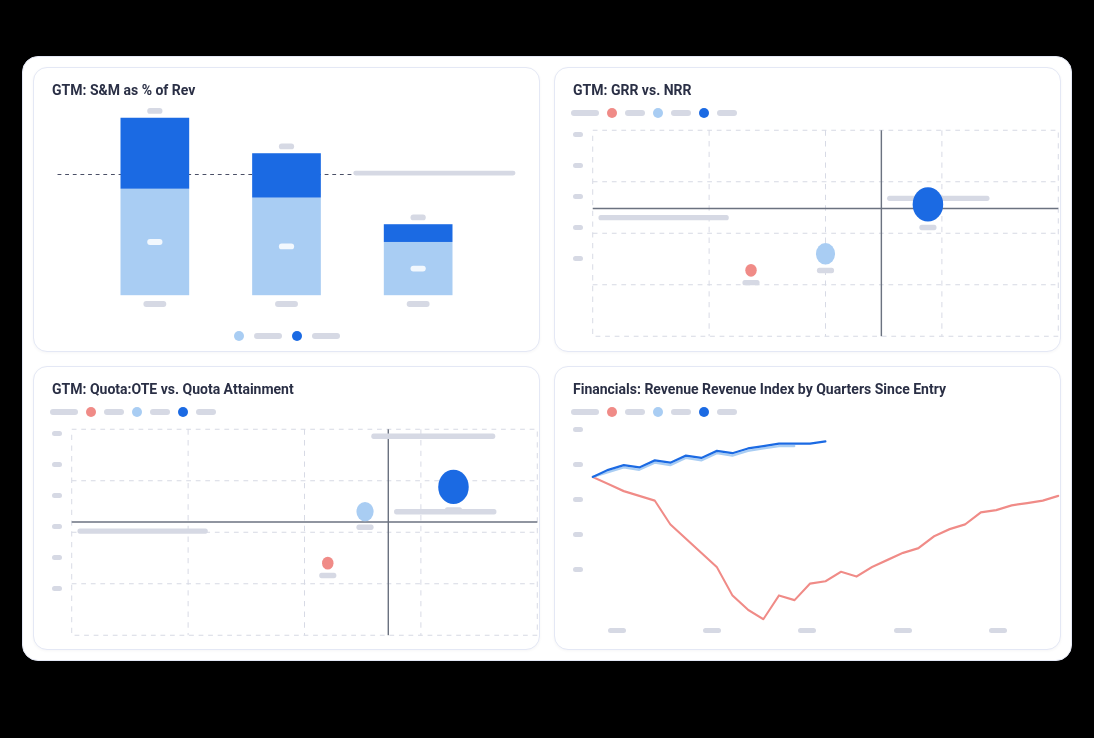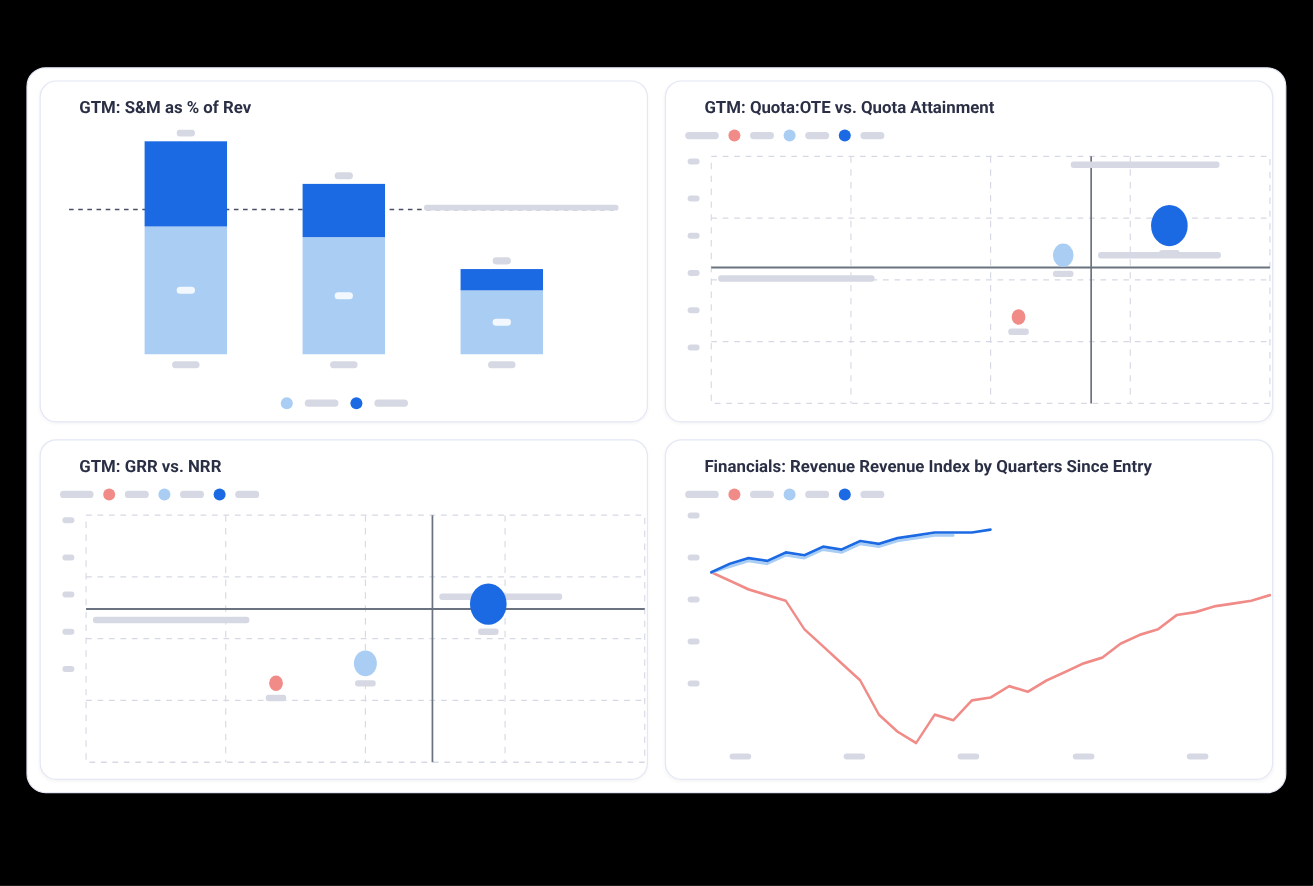--- a/index.html
+++ b/index.html
@@ -29,7 +29,7 @@
     padding:14px 14px 10px 14px;display:flex;flex-direction:column;
     position:relative;
   }
-  .title{font-size:14px;font-weight:700;color:var(--text);margin:0 0 10px 18px;}
+  .title{font-size:14px;font-weight:700;color:var(--text);margin:0 0 10px 4px;}
   .legend{display:flex;align-items:center;gap:8px;margin:0 0 8px 2px;}
   .pill{height:6px;border-radius:3px;background:var(--pill);}
   .pill.w-long{width:28px;}

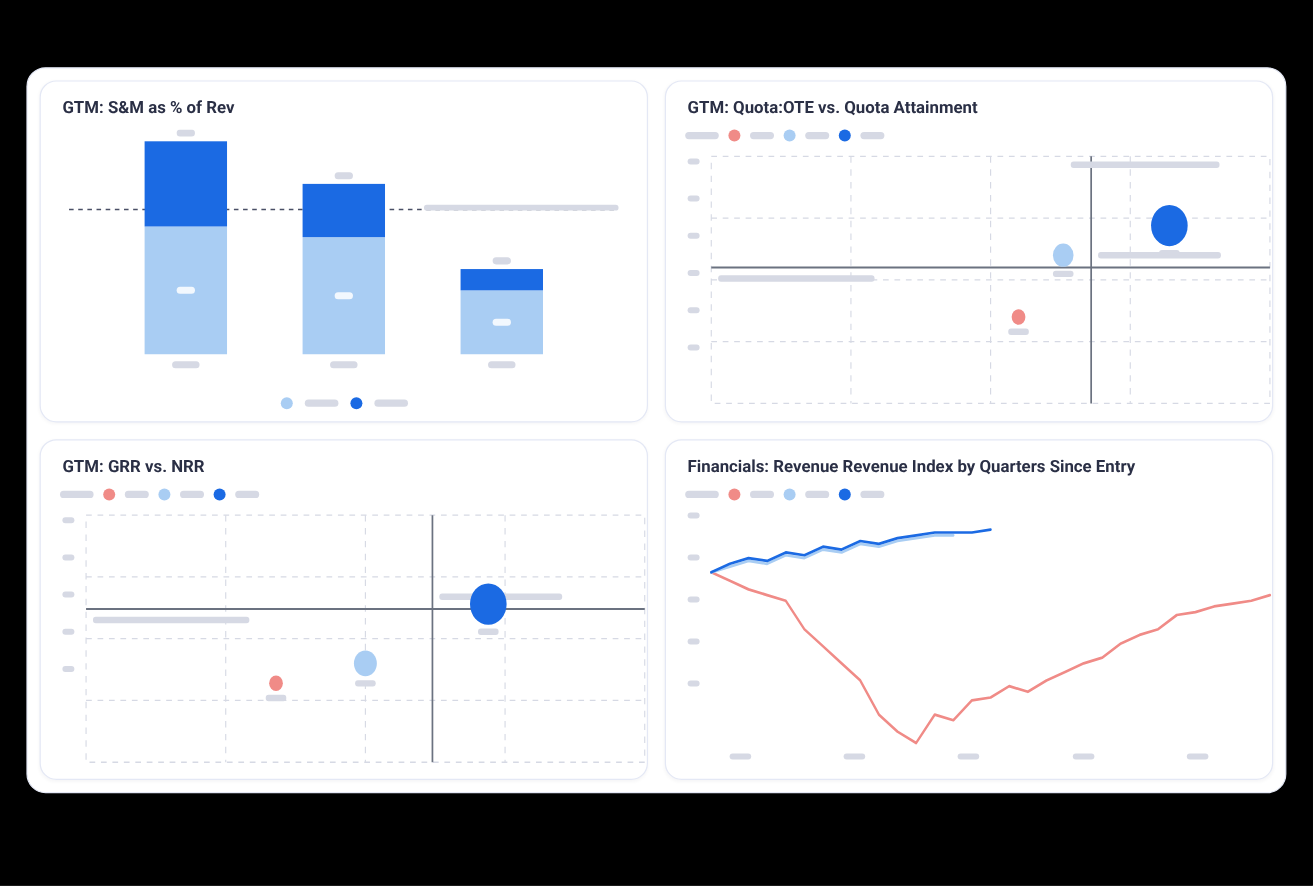--- a/index.html
+++ b/index.html
@@ -85,6 +85,47 @@
     </div>
 
     <div class="card">
+      <div class="title">GTM: GRR vs. NRR</div>
+      <div class="legend">
+        <span class="pill w-long"></span>
+        <span class="dot salmon"></span>
+        <span class="pill w-med"></span>
+        <span class="dot lightblue"></span>
+        <span class="pill w-med"></span>
+        <span class="dot blue"></span>
+        <span class="pill w-med"></span>
+      </div>
+      <div class="chart-body">
+        <div class="ytick-col" style="top:6px;">
+          <span class="tick-pill"></span>
+          <span class="tick-pill"></span>
+          <span class="tick-pill"></span>
+          <span class="tick-pill"></span>
+          <span class="tick-pill"></span>
+        </div>
+        <svg id="svg-grr" viewBox="0 0 500 200" width="100%" height="100%" preserveAspectRatio="none" style="margin-left:18px;">
+            <rect x="6" y="4" width="488" height="192" fill="none" stroke="var(--grid)" stroke-dasharray="5 5"></rect>
+            <line x1="6" y1="52" x2="494" y2="52" stroke="var(--grid)" stroke-dasharray="5 5"></line>
+            <line x1="128" y1="4" x2="128" y2="196" stroke="var(--grid)" stroke-dasharray="5 5"></line>
+            <line x1="6" y1="100" x2="494" y2="100" stroke="var(--grid)" stroke-dasharray="5 5"></line>
+            <line x1="250" y1="4" x2="250" y2="196" stroke="var(--grid)" stroke-dasharray="5 5"></line>
+            <line x1="6" y1="148" x2="494" y2="148" stroke="var(--grid)" stroke-dasharray="5 5"></line>
+            <line x1="372" y1="4" x2="372" y2="196" stroke="var(--grid)" stroke-dasharray="5 5"></line>
+            <line x1="6" y1="76.96000000000001" x2="494" y2="76.96000000000001" stroke="var(--axis)" stroke-width="1.5"></line>
+            <line x1="308.56" y1="4" x2="308.56" y2="196" stroke="var(--axis)" stroke-width="1.5"></line>
+            <rect x="12" y="82.96000000000001" width="136.64000000000001" height="5" rx="2.5" fill="var(--pill)"></rect>
+            <rect x="314.56" y="64.96000000000001" width="107.36" height="5" rx="2.5" fill="var(--pill)"></rect>
+            <circle cx="171.92000000000002" cy="134.56" r="6" fill="#f08b87"></circle>
+            <rect x="162.92000000000002" y="143.56" width="18" height="5" rx="2.5" fill="var(--pill)"></rect>
+            <circle cx="250" cy="119.19999999999999" r="10" fill="#a9cdf3"></circle>
+            <rect x="241" y="132.2" width="18" height="5" rx="2.5" fill="var(--pill)"></rect>
+            <circle cx="357.36" cy="73.12" r="16" fill="#1b6ae3"></circle>
+            <rect x="348.36" y="92.12" width="18" height="5" rx="2.5" fill="var(--pill)"></rect>
+          </svg>
+      </div>
+    </div>
+
+    <div class="card">
       <div class="title">GTM: Quota:OTE vs. Quota Attainment</div>
       <div class="legend">
         <span class="pill w-long"></span>
@@ -128,47 +169,6 @@
     </div>
 
     <div class="card">
-      <div class="title">GTM: GRR vs. NRR</div>
-      <div class="legend">
-        <span class="pill w-long"></span>
-        <span class="dot salmon"></span>
-        <span class="pill w-med"></span>
-        <span class="dot lightblue"></span>
-        <span class="pill w-med"></span>
-        <span class="dot blue"></span>
-        <span class="pill w-med"></span>
-      </div>
-      <div class="chart-body">
-        <div class="ytick-col" style="top:6px;">
-          <span class="tick-pill"></span>
-          <span class="tick-pill"></span>
-          <span class="tick-pill"></span>
-          <span class="tick-pill"></span>
-          <span class="tick-pill"></span>
-        </div>
-        <svg id="svg-grr" viewBox="0 0 500 200" width="100%" height="100%" preserveAspectRatio="none" style="margin-left:18px;">
-            <rect x="6" y="4" width="488" height="192" fill="none" stroke="var(--grid)" stroke-dasharray="5 5"></rect>
-            <line x1="6" y1="52" x2="494" y2="52" stroke="var(--grid)" stroke-dasharray="5 5"></line>
-            <line x1="128" y1="4" x2="128" y2="196" stroke="var(--grid)" stroke-dasharray="5 5"></line>
-            <line x1="6" y1="100" x2="494" y2="100" stroke="var(--grid)" stroke-dasharray="5 5"></line>
-            <line x1="250" y1="4" x2="250" y2="196" stroke="var(--grid)" stroke-dasharray="5 5"></line>
-            <line x1="6" y1="148" x2="494" y2="148" stroke="var(--grid)" stroke-dasharray="5 5"></line>
-            <line x1="372" y1="4" x2="372" y2="196" stroke="var(--grid)" stroke-dasharray="5 5"></line>
-            <line x1="6" y1="76.96000000000001" x2="494" y2="76.96000000000001" stroke="var(--axis)" stroke-width="1.5"></line>
-            <line x1="308.56" y1="4" x2="308.56" y2="196" stroke="var(--axis)" stroke-width="1.5"></line>
-            <rect x="12" y="82.96000000000001" width="136.64000000000001" height="5" rx="2.5" fill="var(--pill)"></rect>
-            <rect x="314.56" y="64.96000000000001" width="107.36" height="5" rx="2.5" fill="var(--pill)"></rect>
-            <circle cx="171.92000000000002" cy="134.56" r="6" fill="#f08b87"></circle>
-            <rect x="162.92000000000002" y="143.56" width="18" height="5" rx="2.5" fill="var(--pill)"></rect>
-            <circle cx="250" cy="119.19999999999999" r="10" fill="#a9cdf3"></circle>
-            <rect x="241" y="132.2" width="18" height="5" rx="2.5" fill="var(--pill)"></rect>
-            <circle cx="357.36" cy="73.12" r="16" fill="#1b6ae3"></circle>
-            <rect x="348.36" y="92.12" width="18" height="5" rx="2.5" fill="var(--pill)"></rect>
-          </svg>
-      </div>
-    </div>
-
-    <div class="card">
       <div class="title">Financials: Revenue Revenue Index by Quarters Since Entry</div>
       <div class="legend">
         <span class="pill w-long"></span>

